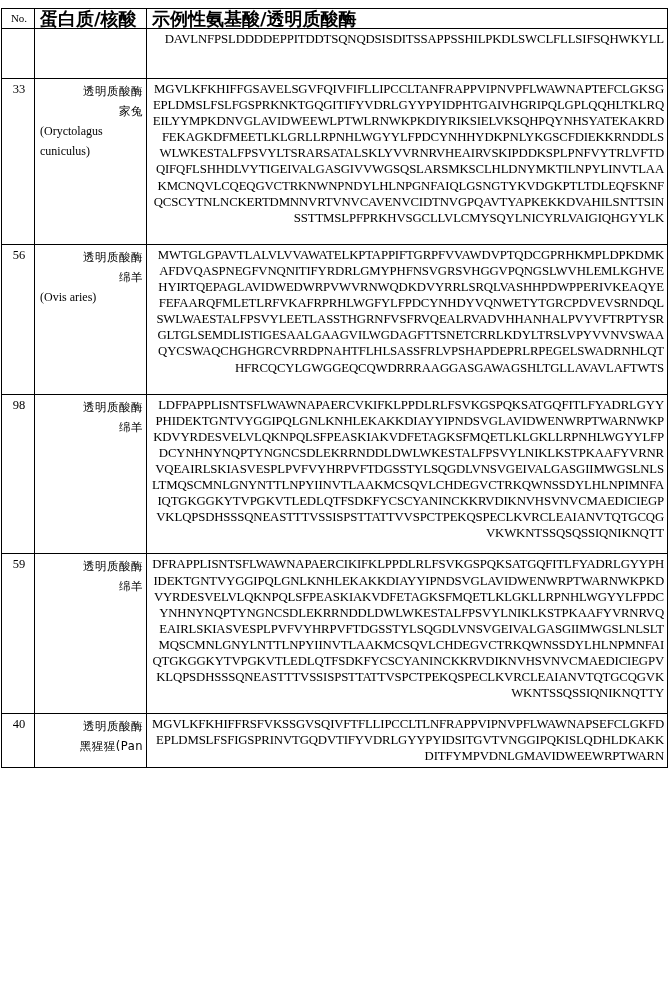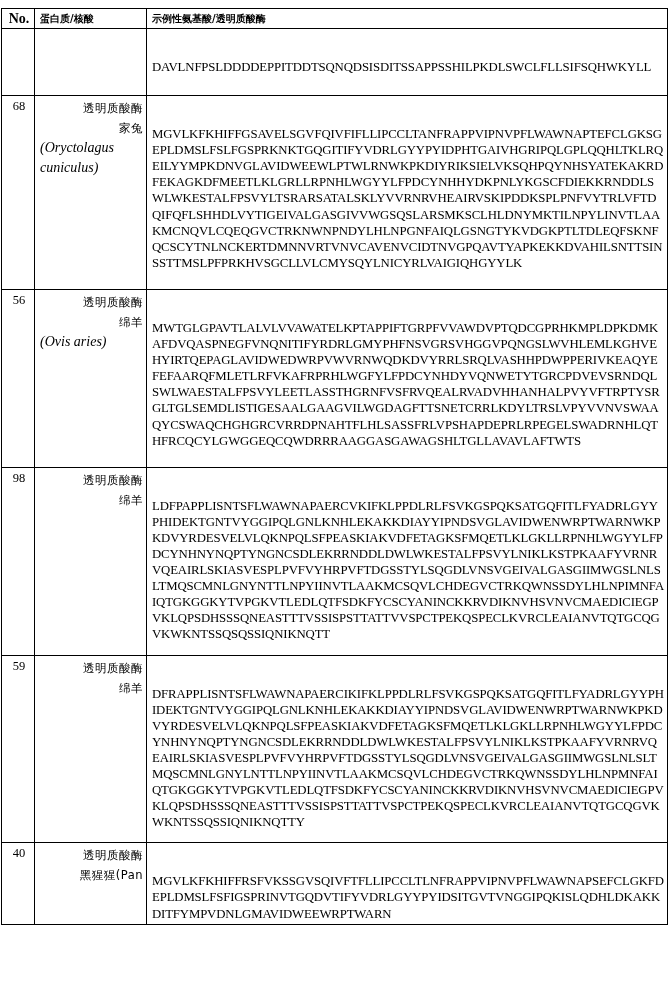--- a/index.html
+++ b/index.html
@@ -39,9 +39,9 @@
   col.c-seq   { width: 521px; }
 
   thead th {
-    font-weight: bold;
+    font-weight: normal;
     text-align: left;
-    font-size: 14px;
+    font-size: 11px;
     line-height: 15px;
     padding-top: 2px;
     padding-bottom: 2px;

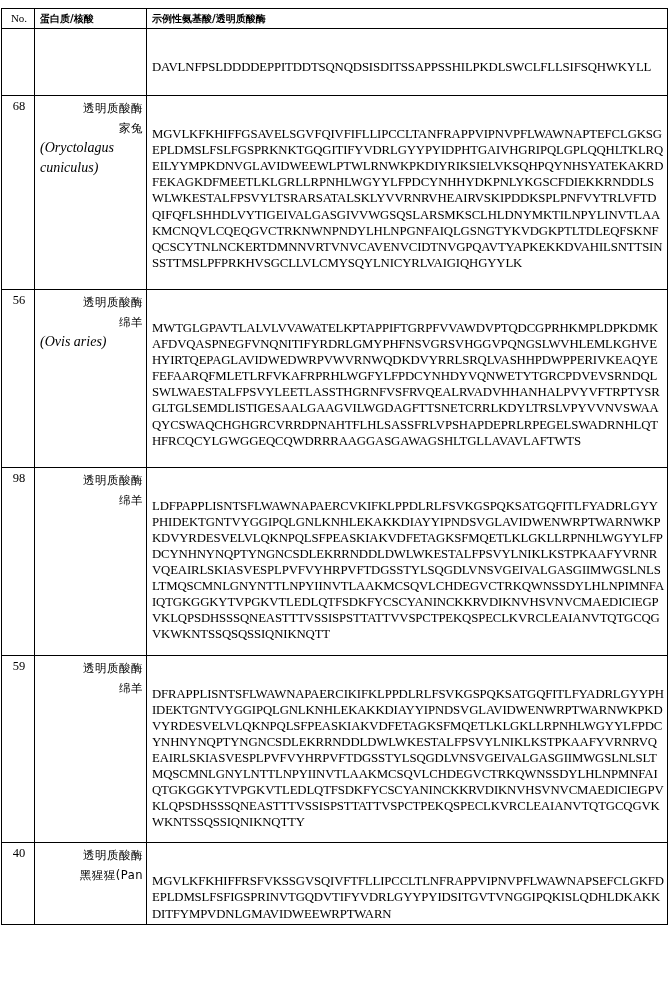--- a/index.html
+++ b/index.html
@@ -51,7 +51,7 @@
   th.h-cn {
     font-family: "DejaVu Sans", "Liberation Sans", sans-serif;
     font-weight: bold;
-    font-size: 10px;
+    font-size: 18px;
   }
 
   td.no-cell {

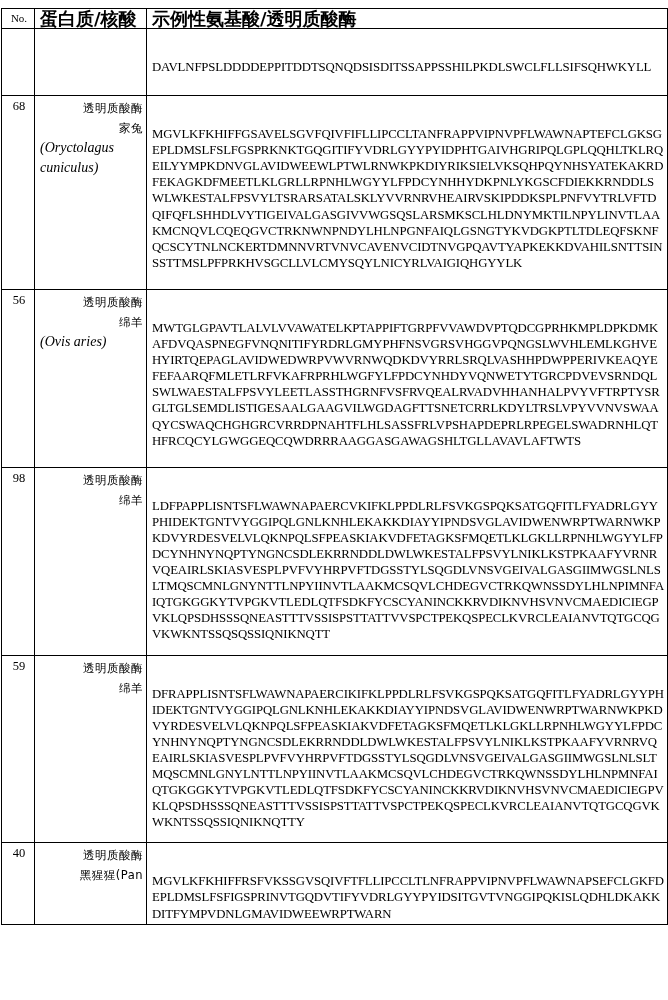--- a/index.html
+++ b/index.html
@@ -88,8 +88,7 @@
   }
   td.seq-cell .seq {
     display: block;
-    text-align: left;
-    margin-top: 28px;
+    text-align: right;
   }
 </style>
 </head>

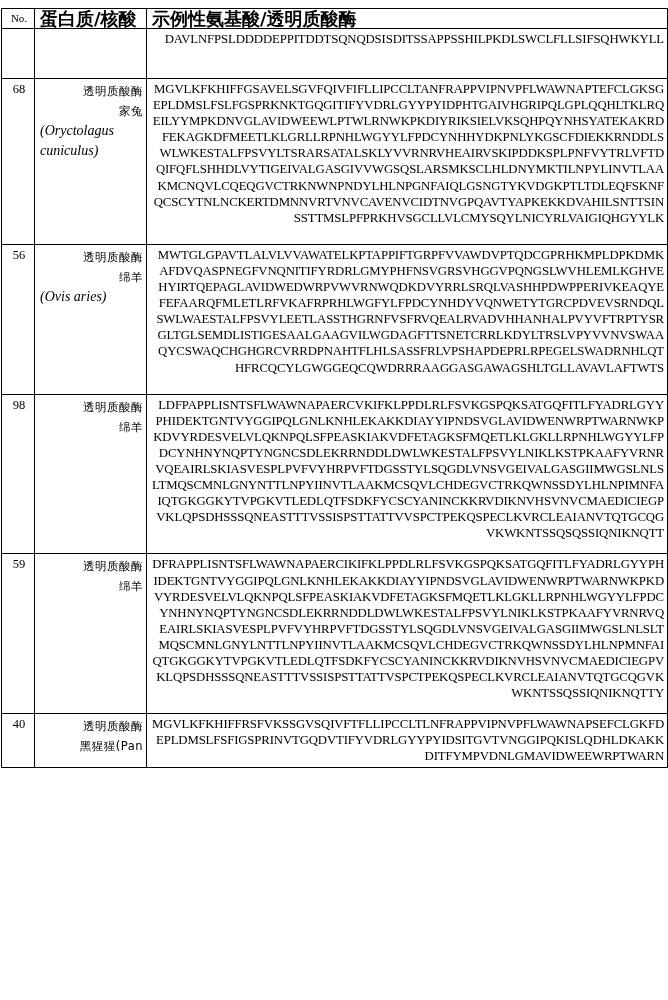--- a/index.html
+++ b/index.html
@@ -118,7 +118,7 @@
           </td>
         </tr>
         <tr>
-          <td class="no-cell">68</td>
+          <td class="no-cell">33</td>
           <td class="name-cell"><span class="cn-line">透明质酸酶</span><span class="cn-line">家兔</span><span class="latin">(Oryctolagus cuniculus)</span></td>
           <td class="seq-cell">
             <span class="seq">MGVLKFKHIFFGSAVELSGVFQIVFIFLLIPCCLTANFRAPPVIPNVPFLWAWNAPTEFCLGKSGEPLDMSLFSLFGSPRKNKTGQGITIFYVDRLGYYPYIDPHTGAIVHGRIPQLGPLQQHLTKLRQEILYYMPKDNVGLAVIDWEEWLPTWLRNWKPKDIYRIKSIELVKSQHPQYNHSYATEKAKRDFEKAGKDFMEETLKLGRLLRPNHLWGYYLFPDCYNHHYDKPNLYKGSCFDIEKKRNDDLSWLWKESTALFPSVYLTSRARSATALSKLYVVRNRVHEAIRVSKIPDDKSPLPNFVYTRLVFTDQIFQFLSHHDLVYTIGEIVALGASGIVVWGSQSLARSMKSCLHLDNYMKTILNPYLINVTLAAKMCNQVLCQEQGVCTRKNWNPNDYLHLNPGNFAIQLGSNGTYKVDGKPTLTDLEQFSKNFQCSCYTNLNCKERTDMNNVRTVNVCAVENVCIDTNVGPQAVTYAPKEKKDVAHILSNTTSINSSTTMSLPFPRKHVSGCLLVLCMYSQYLNICYRLVAIGIQHGYYLK</span>

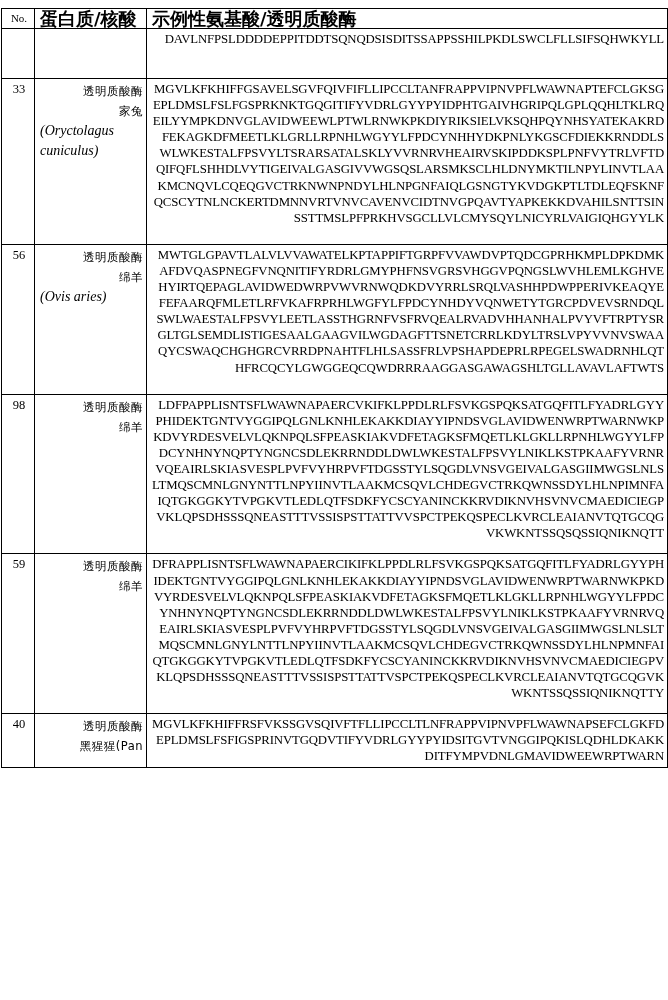--- a/index.html
+++ b/index.html
@@ -69,9 +69,8 @@
   }
   td.name-cell .latin {
     font-family: "Liberation Serif", "DejaVu Serif", serif;
-    font-style: italic;
     letter-spacing: 0;
-    font-size: 14px;
+    font-size: 12px;
   }
   td.name-cell .cn-line { display: block; text-align: right; }
 

